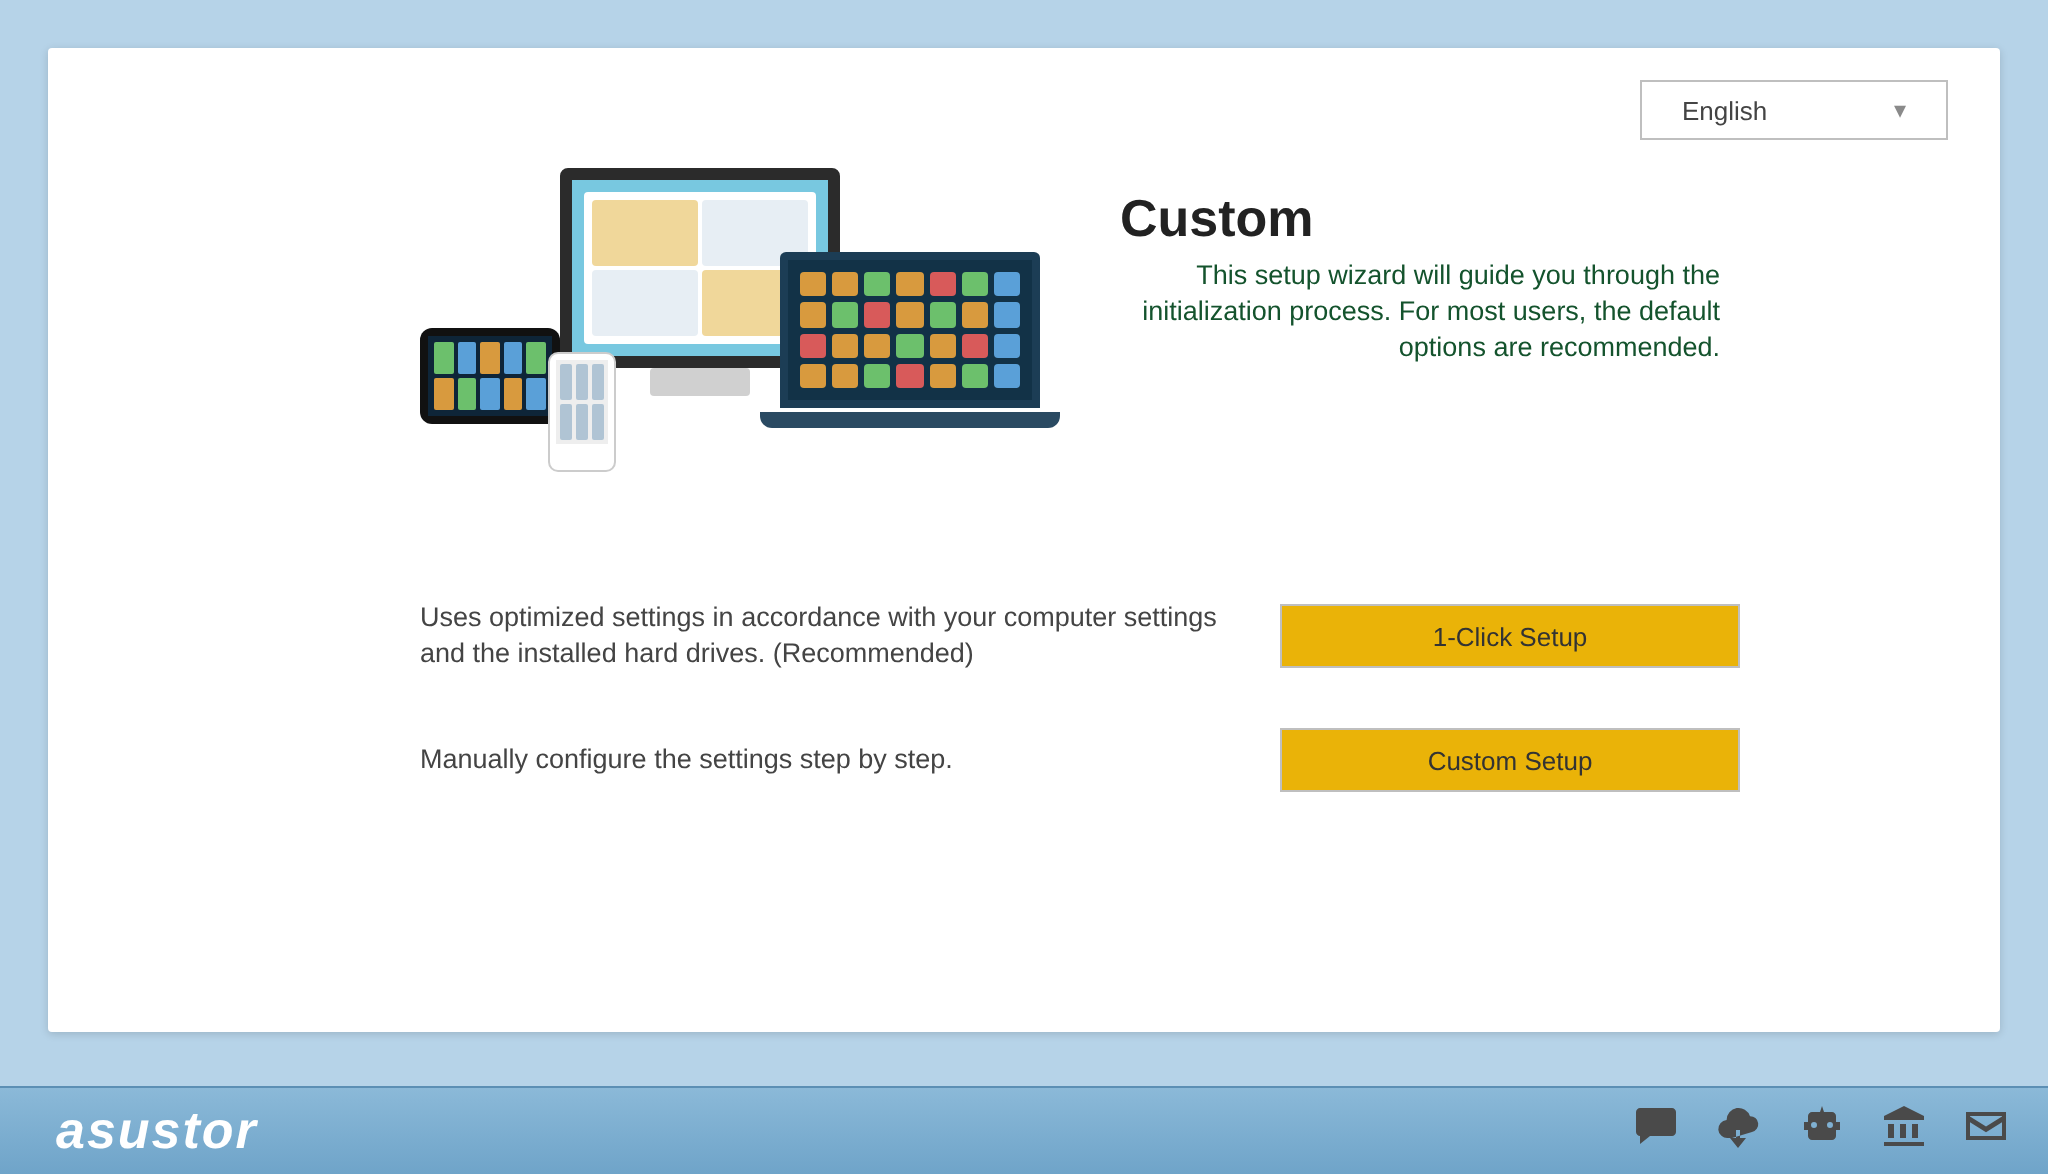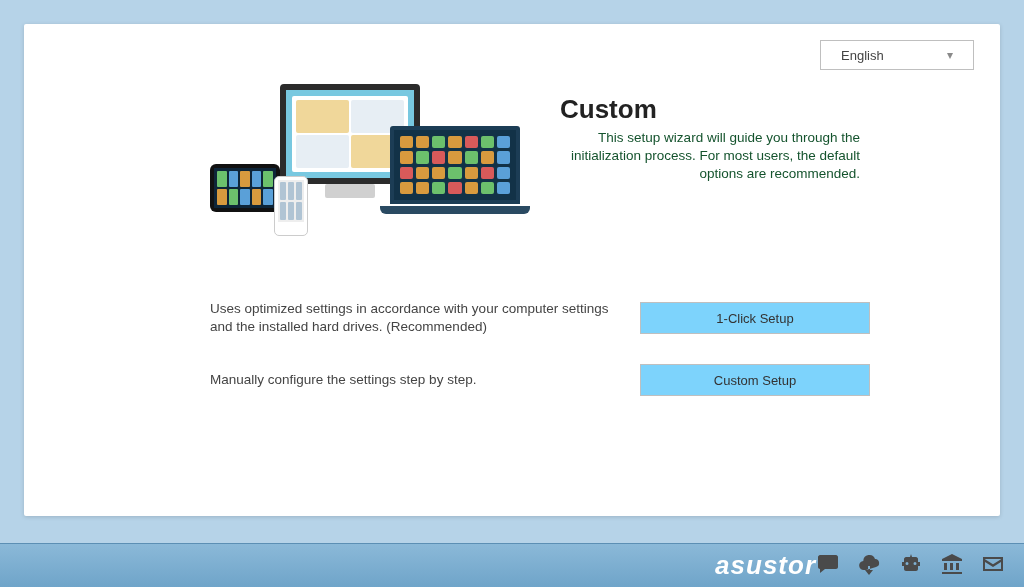--- a/index.html
+++ b/index.html
@@ -83,7 +83,7 @@
       width: 230px;
       height: 32px;
       border: 1px solid #bfbfbf;
-      background: #7dd3fc;
+      background: #eab308;
       display: flex;
       align-items: center;
       justify-content: center;

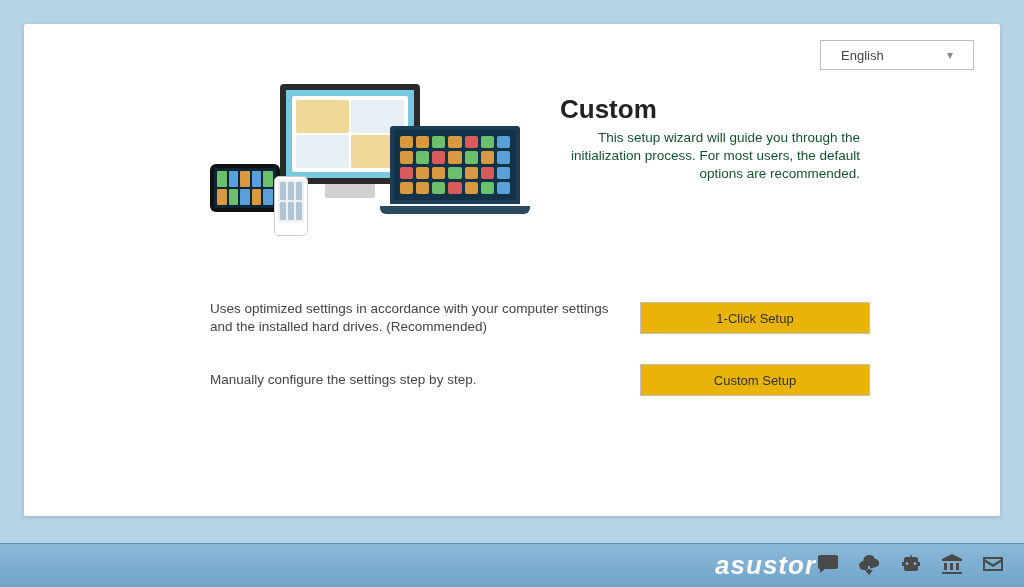--- a/index.html
+++ b/index.html
@@ -98,7 +98,7 @@
       background: linear-gradient(#8bb9d8, #6fa4c9);
       display: flex;
       align-items: center;
-      justify-content: flex-end;
+      justify-content: space-between;
       padding: 0 18px 0 28px;
       border-top: 1px solid #5c8fb4;
     }

